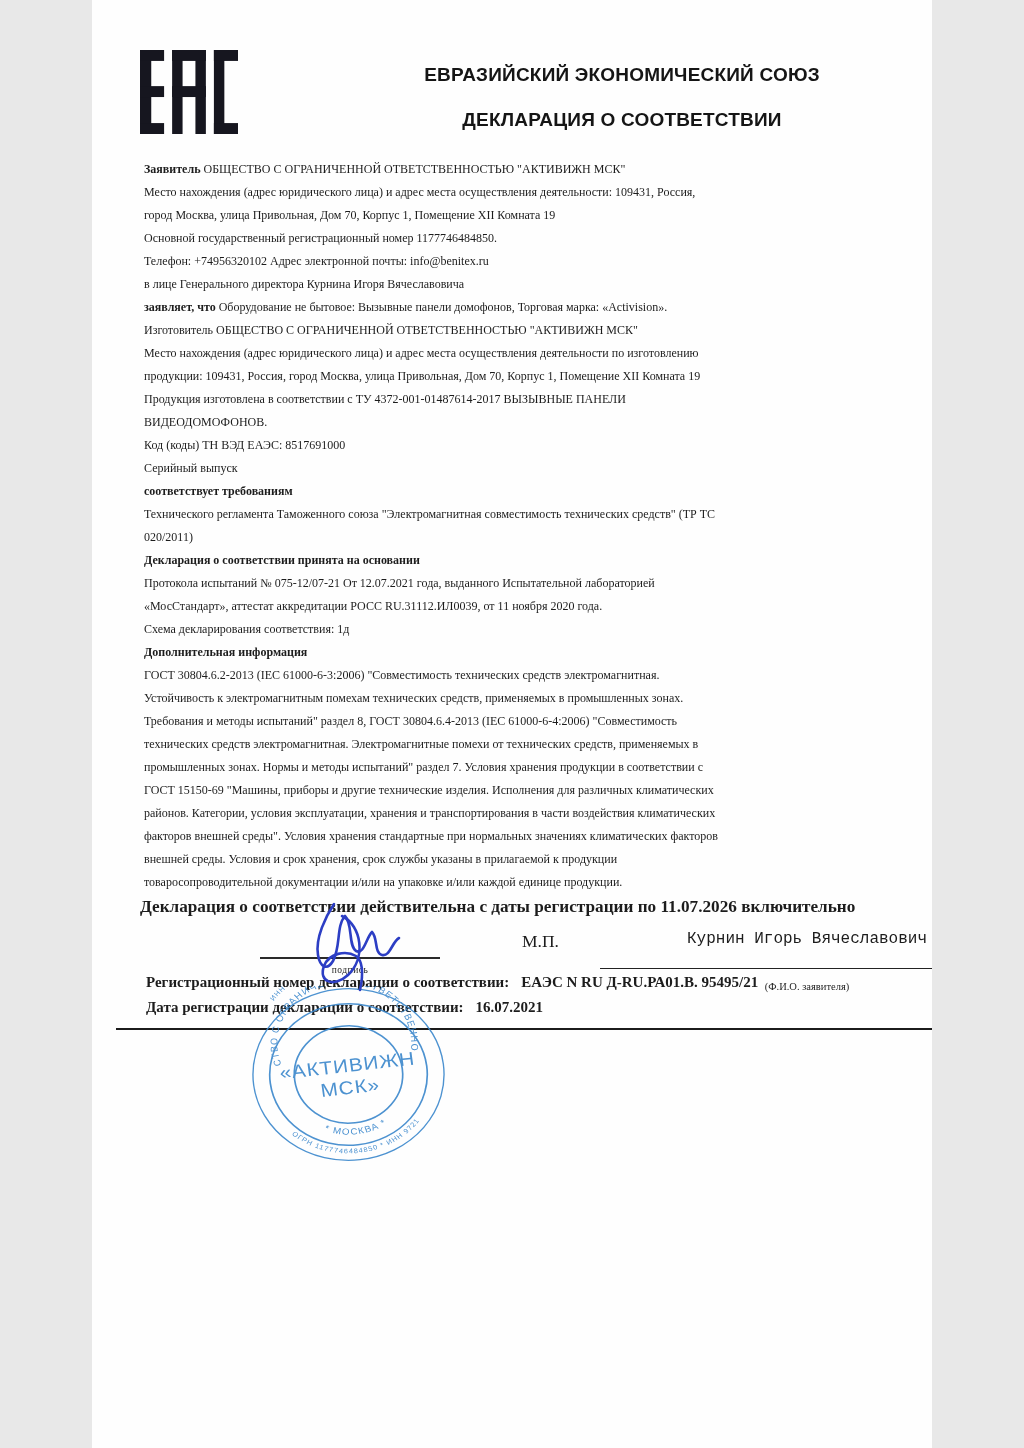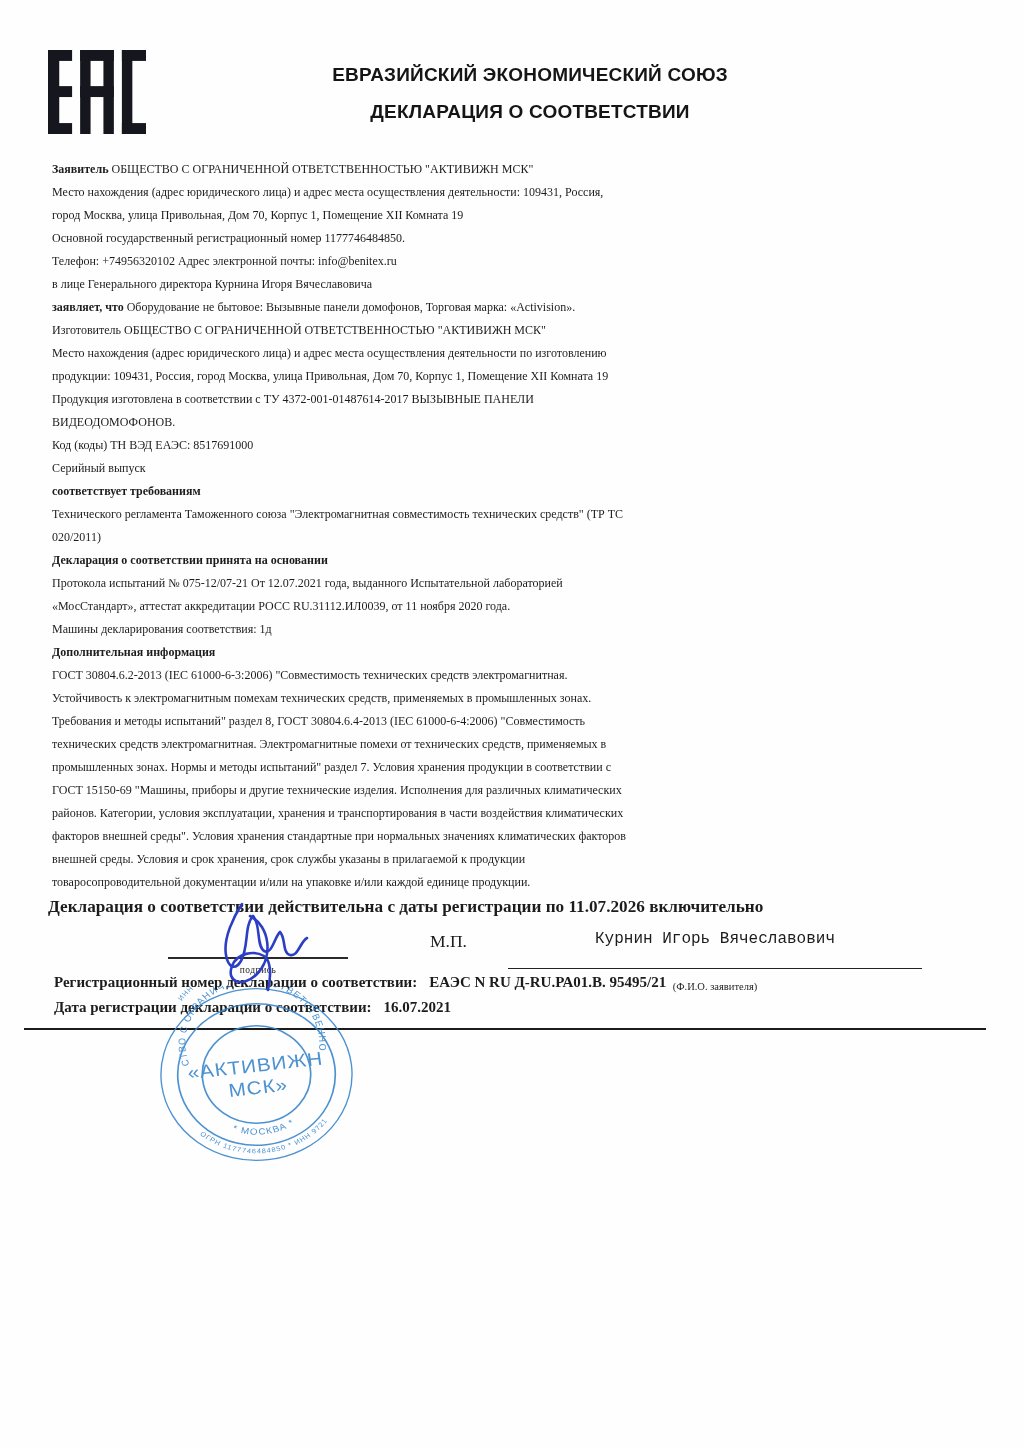--- a/index.html
+++ b/index.html
@@ -5,7 +5,7 @@
   html,body{margin:0;padding:0;background:#e8e8e8;}
   .page{
     position:relative;
-    width:1024px;height:1448px;
+    width:840px;height:1448px;
     background:#fefefe;
     margin:0 auto;
     overflow:hidden;

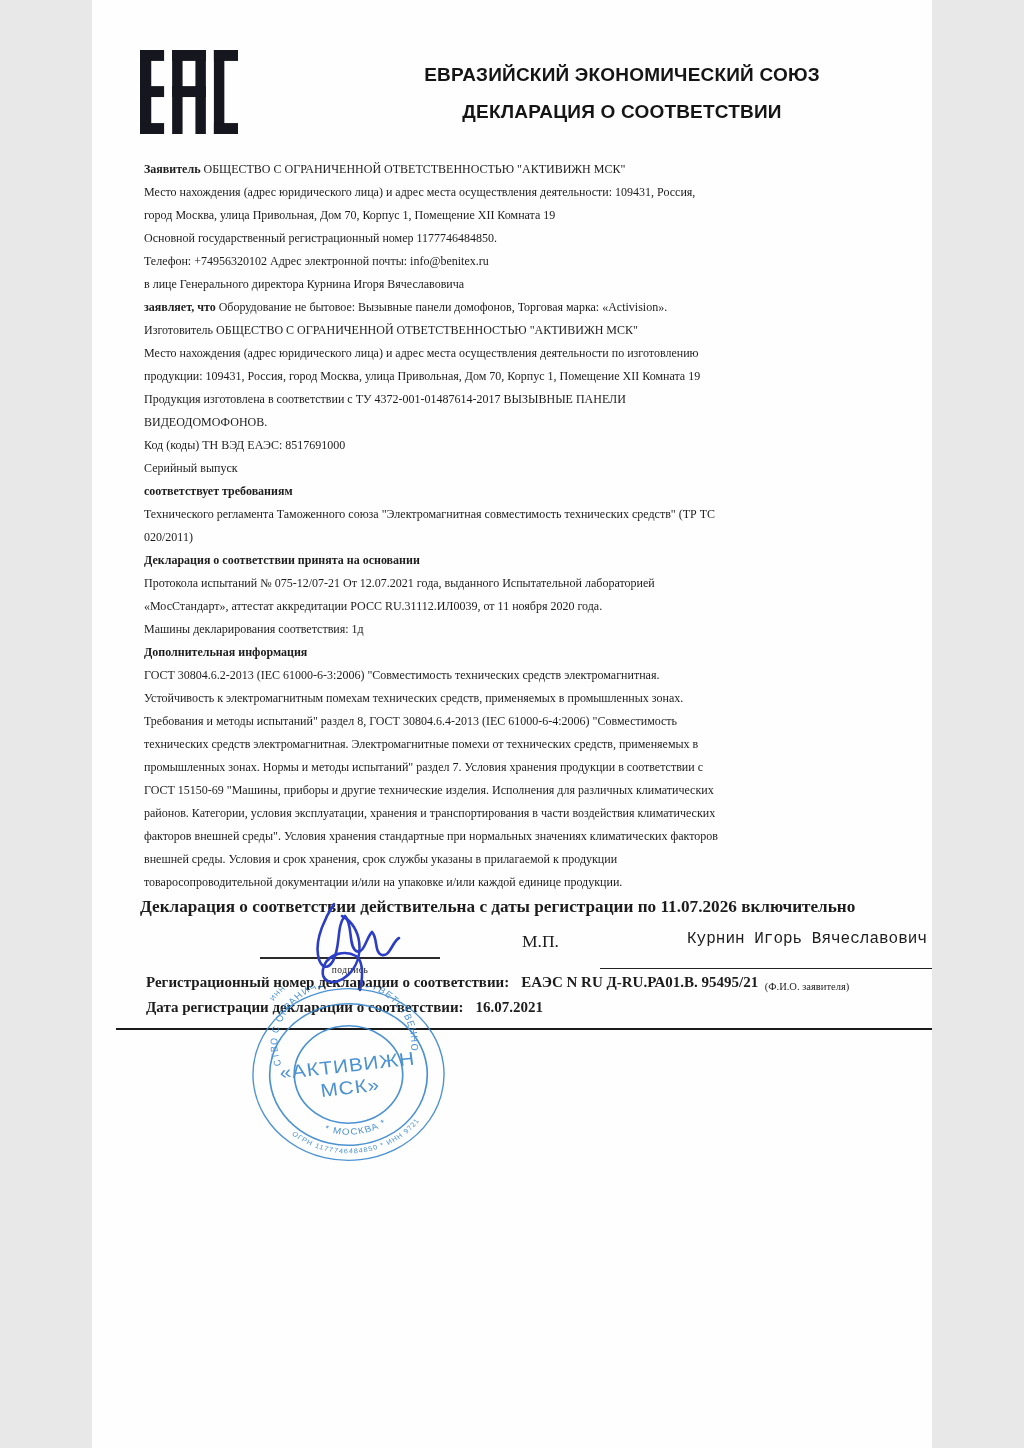--- a/index.html
+++ b/index.html
@@ -22,7 +22,7 @@
     font-weight:bold;font-size:19px;line-height:21px;
     color:#151515;letter-spacing:.2px;
   }
-  .titles .t2{margin-top:16px;}
+  .titles .t2{margin-top:24px;}
   
   .doc-body{
     position:absolute;left:52px;top:158px;width:940px;

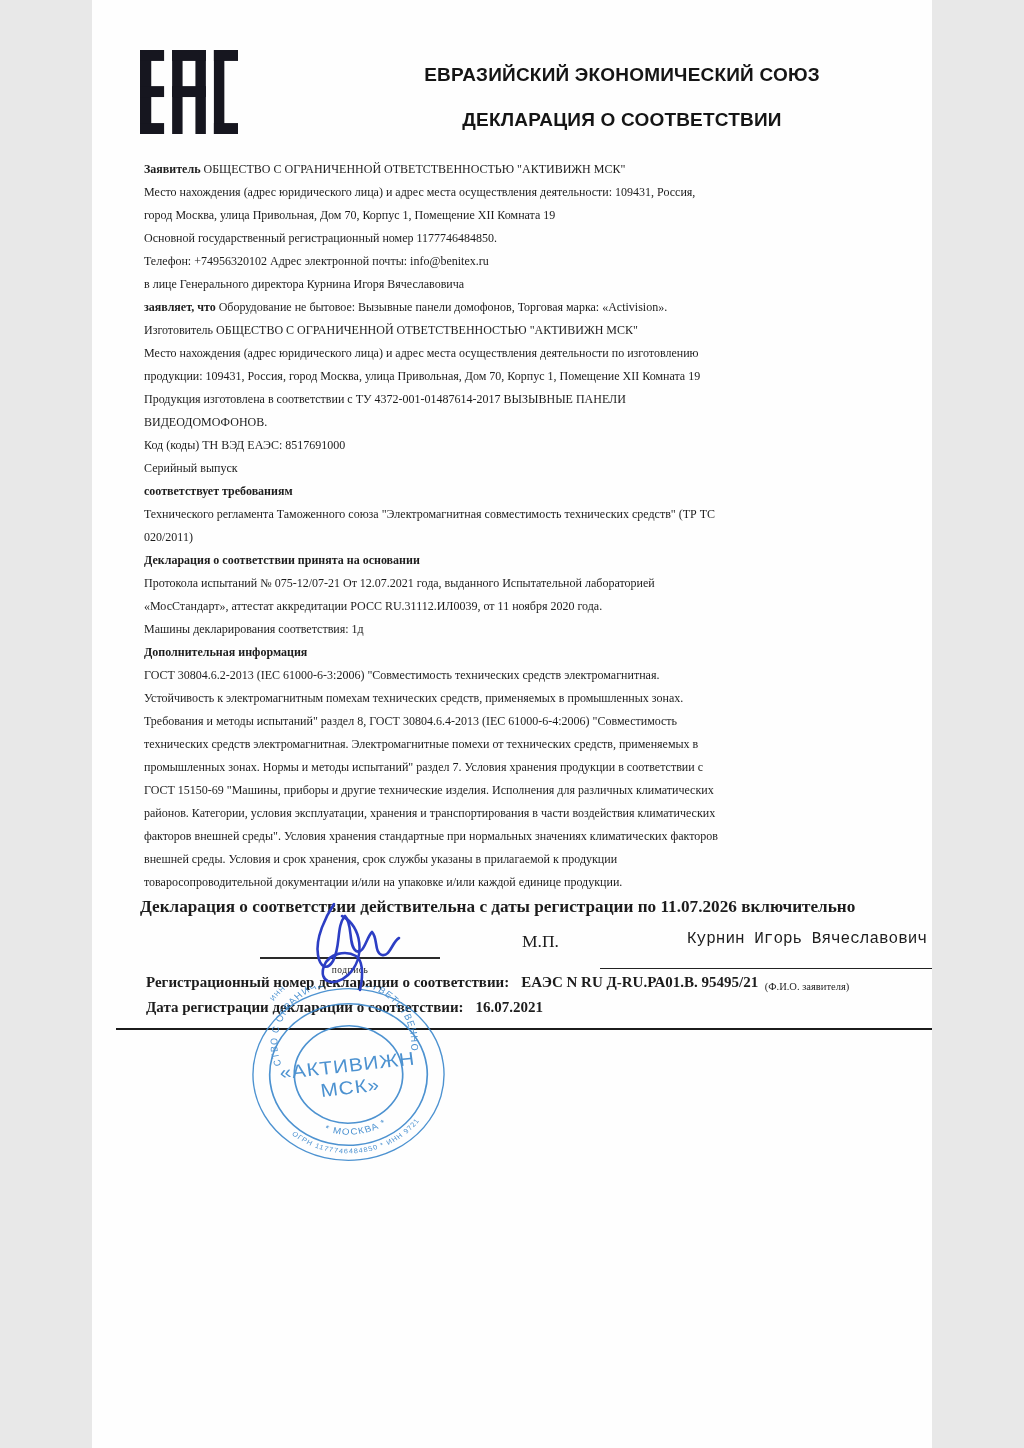--- a/index.html
+++ b/index.html
@@ -109,7 +109,7 @@
       <div class="line"><span class="b">Декларация о соответствии принята на основании</span></div>
       <div class="line"><span>Протокола испытаний № 075-12/07-21 От 12.07.2021 года, выданного Испытательной лабораторией</span></div>
       <div class="line"><span>«МосСтандарт», аттестат аккредитации РОСС RU.31112.ИЛ0039, от 11 ноября 2020 года.</span></div>
-      <div class="line"><span>Машины декларирования соответствия: 1д</span></div>
+      <div class="line"><span>Схема декларирования соответствия: 1д</span></div>
       <div class="line"><span class="b">Дополнительная информация</span></div>
       <div class="line"><span>ГОСТ 30804.6.2-2013 (IEC 61000-6-3:2006) "Совместимость технических средств электромагнитная.</span></div>
       <div class="line"><span>Устойчивость к электромагнитным помехам технических средств, применяемых в промышленных зонах.</span></div>

